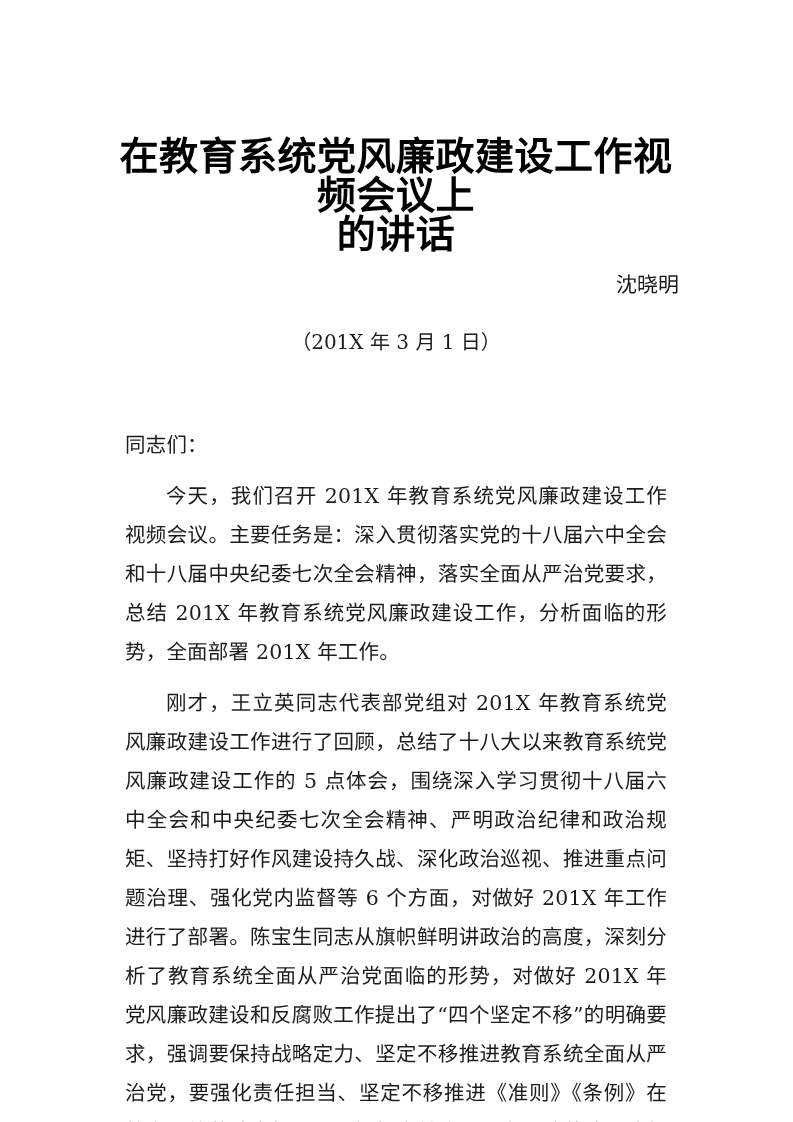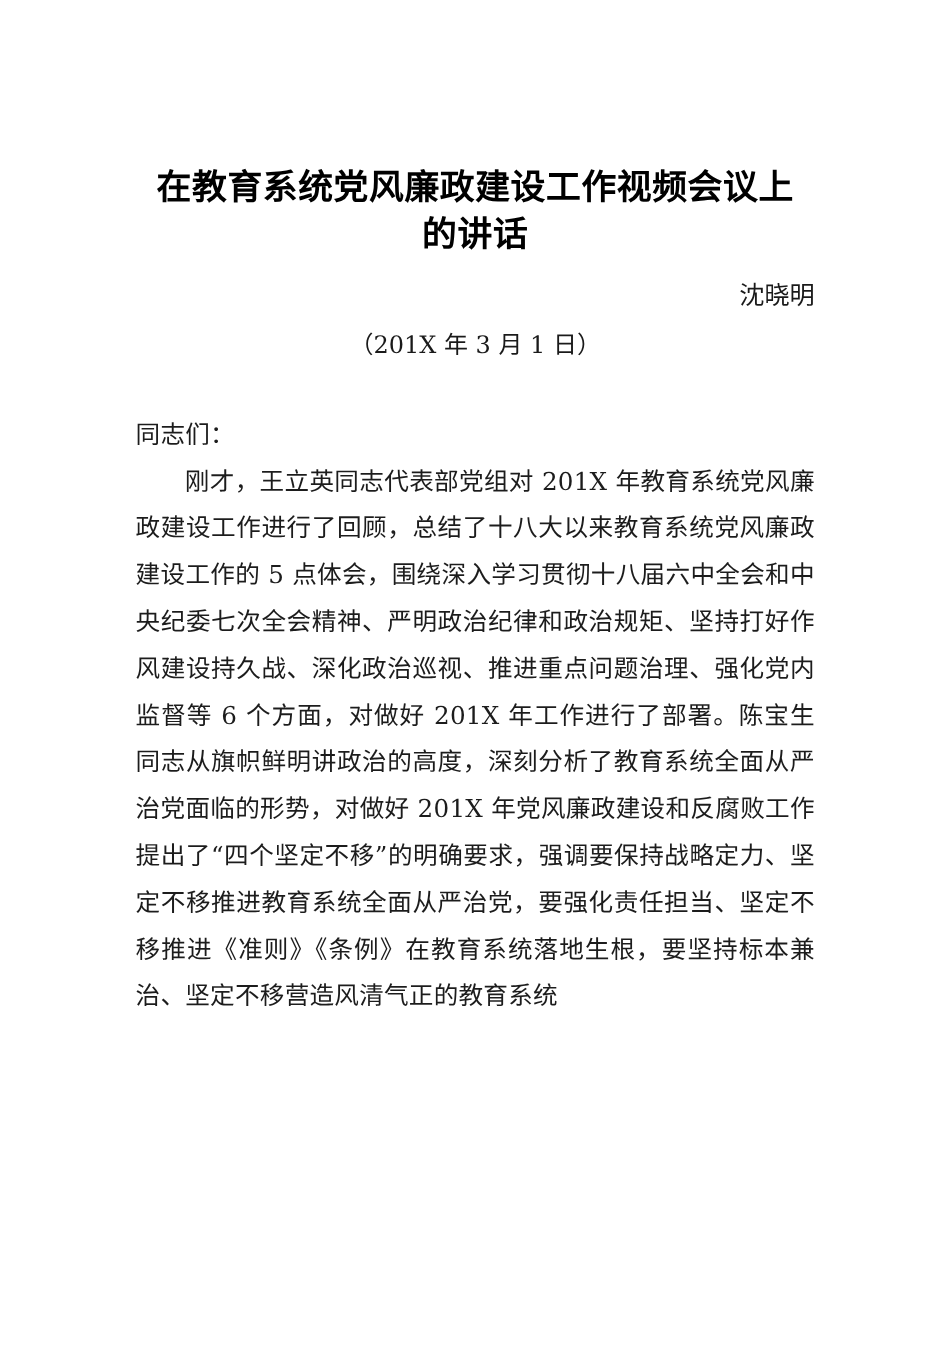--- a/index.html
+++ b/index.html
@@ -33,7 +33,7 @@
     text-align: center;
     font-family: "DejaVu Serif", "Liberation Serif", serif;
     font-weight: 700;
-    font-size: 29px;
+    font-size: 39px;
     line-height: 39px;
     color: #000000;
     letter-spacing: 0.5px;

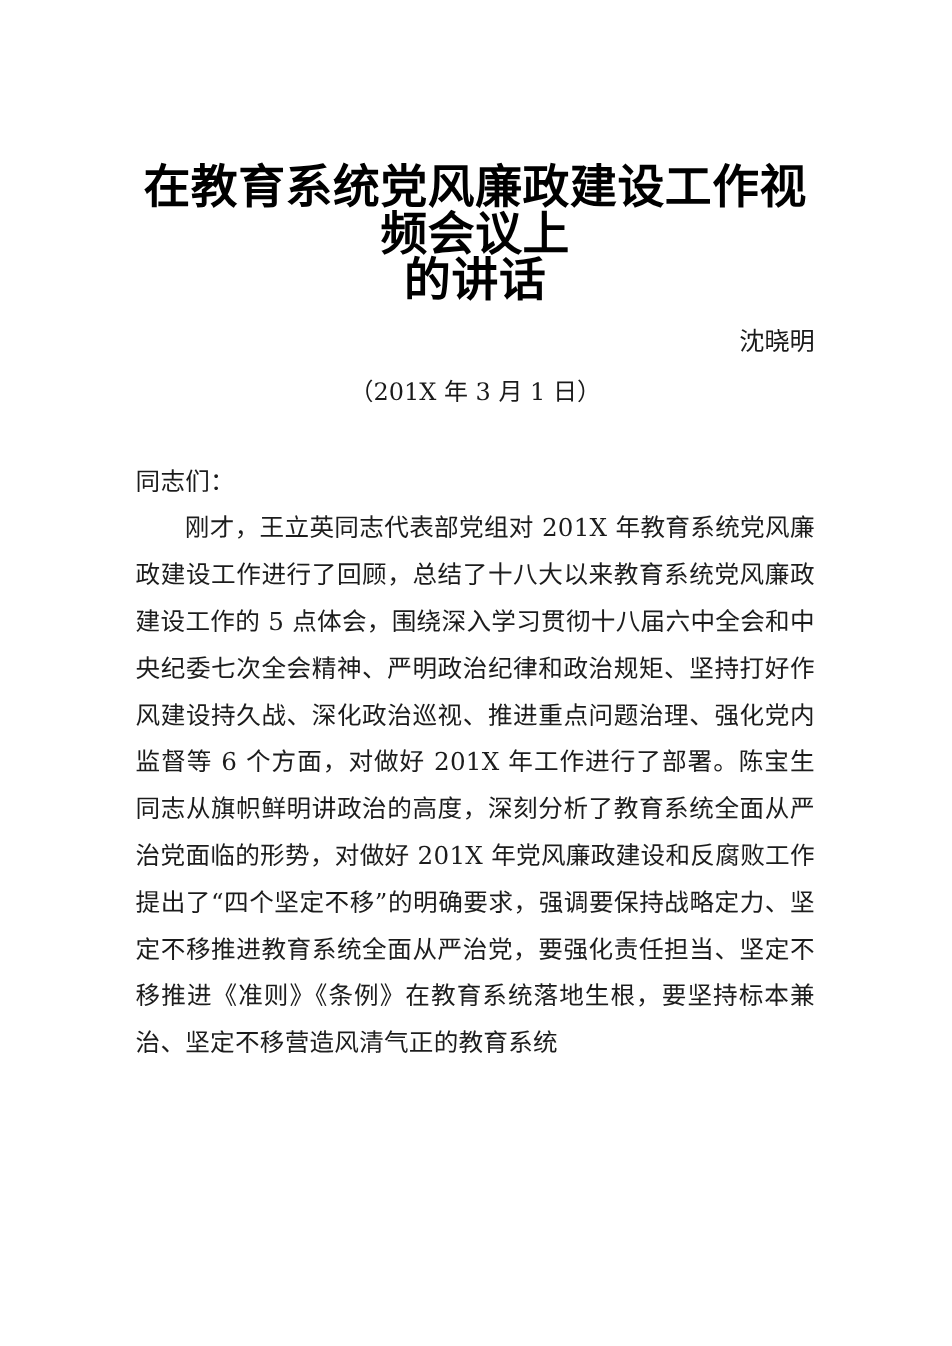--- a/index.html
+++ b/index.html
@@ -58,7 +58,7 @@
   }
 
   .doc-date {
-    margin: 0;
+    margin: 16px;
     padding: 0;
     text-align: center;
     font-family: "DejaVu Serif", "Liberation Serif", serif;

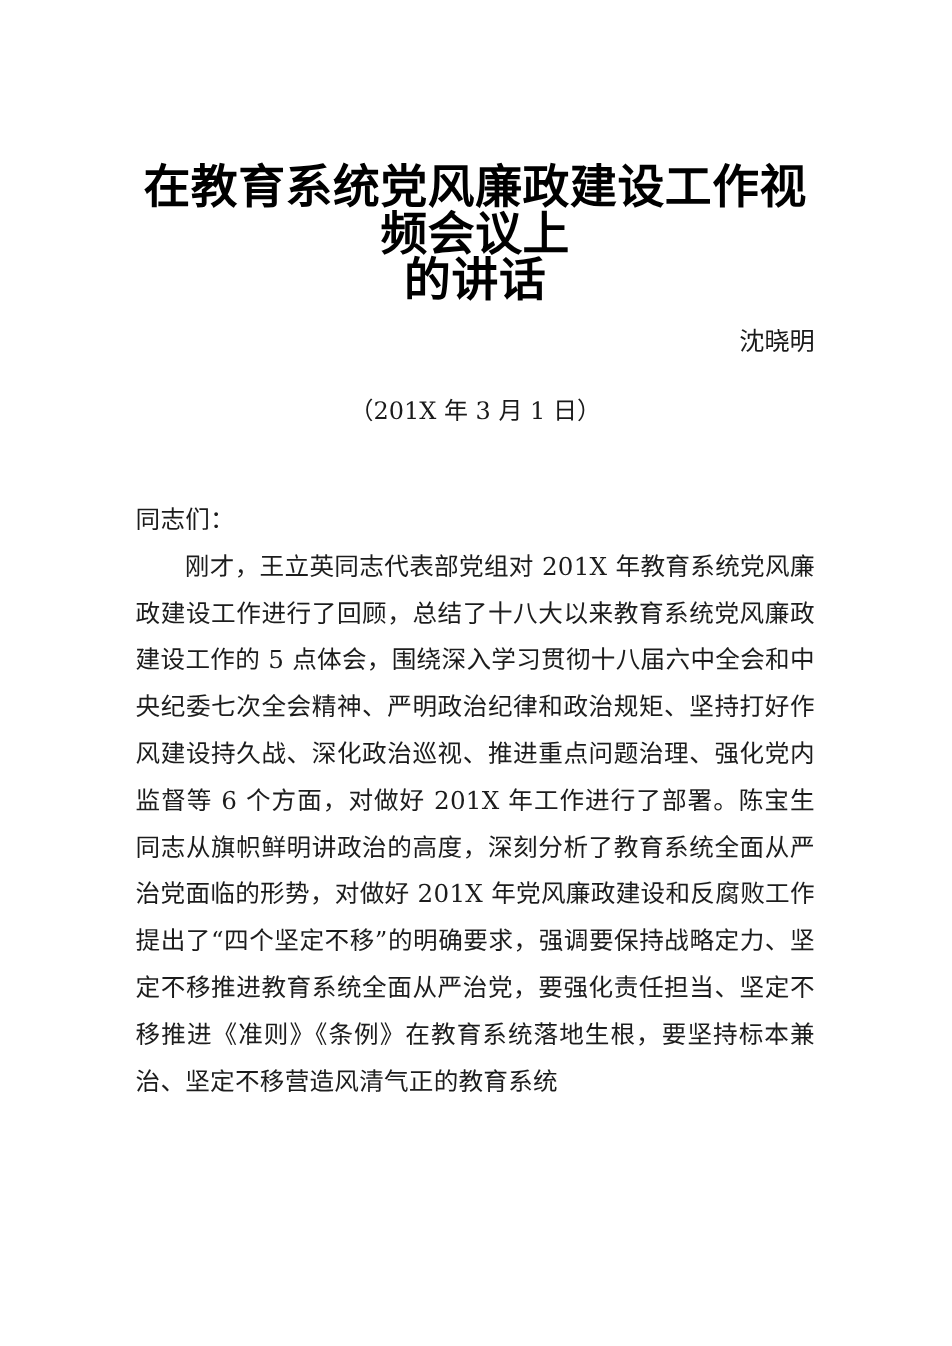--- a/index.html
+++ b/index.html
@@ -86,7 +86,7 @@
   }
 
   .para {
-    margin: 0;
+    margin: 12px;
     padding: 0;
     text-indent: 2em;
     text-align: justify;

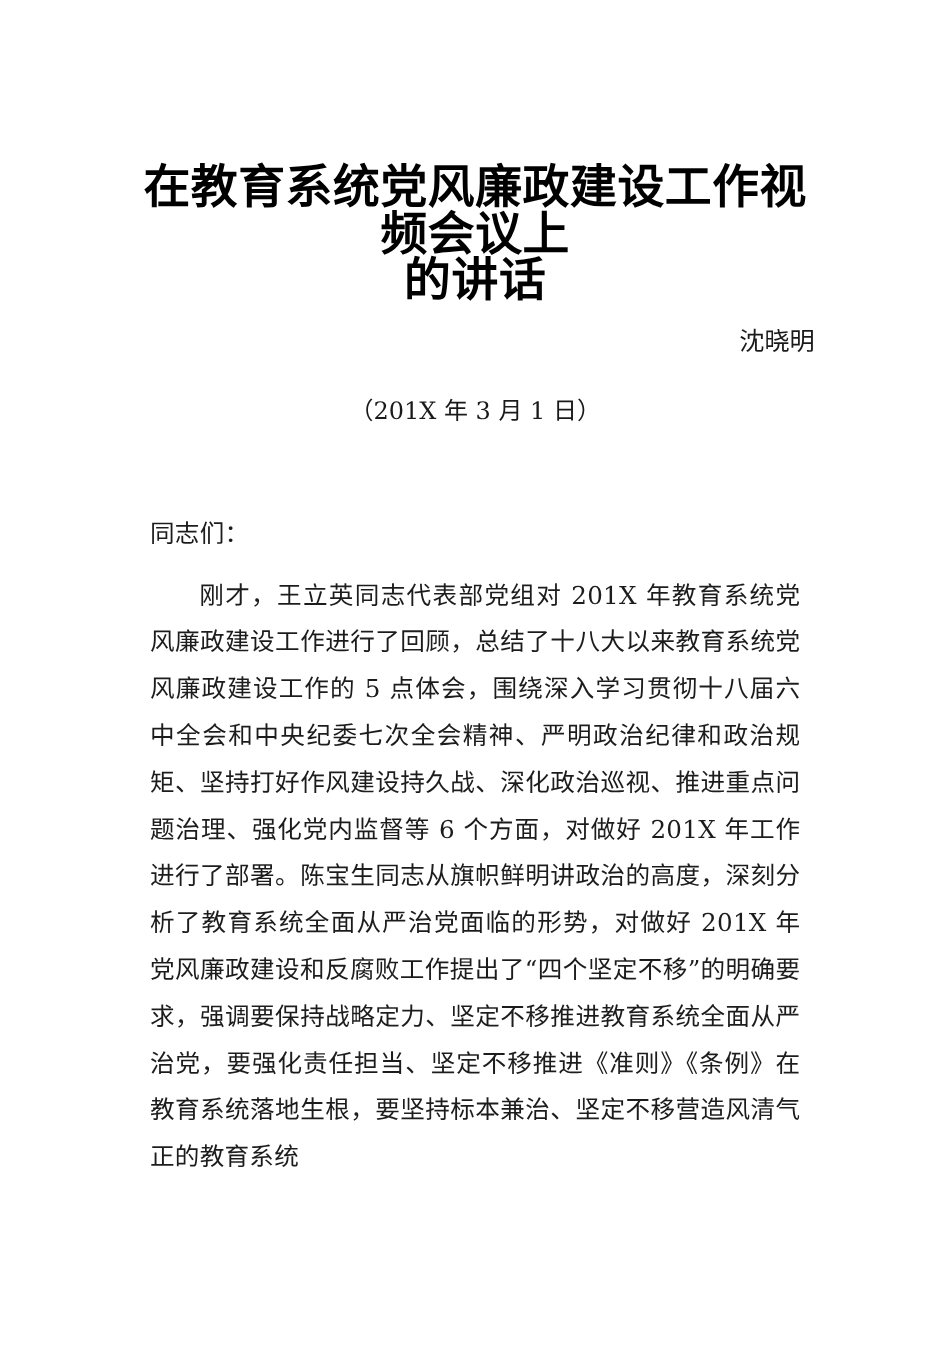--- a/index.html
+++ b/index.html
@@ -122,6 +122,7 @@
 
     <div class="body-block">
       <p class="para no-indent">同志们：</p>
+      <p class="para">今天，我们召开 201X 年教育系统党风廉政建设工作视频会议。主要任务是：深入贯彻落实党的十八届六中全会和十八届中央纪委七次全会精神，落实全面从严治党要求，总结 201X 年教育系统党风廉政建设工作，分析面临的形势，全面部署 201X 年工作。</p>
       <p class="para">刚才，王立英同志代表部党组对 201X 年教育系统党风廉政建设工作进行了回顾，总结了十八大以来教育系统党风廉政建设工作的 5 点体会，围绕深入学习贯彻十八届六中全会和中央纪委七次全会精神、严明政治纪律和政治规矩、坚持打好作风建设持久战、深化政治巡视、推进重点问题治理、强化党内监督等 6 个方面，对做好 201X 年工作进行了部署。陈宝生同志从旗帜鲜明讲政治的高度，深刻分析了教育系统全面从严治党面临的形势，对做好 201X 年党风廉政建设和反腐败工作提出了“四个坚定不移”的明确要求，强调要保持战略定力、坚定不移推进教育系统全面从严治党，要强化责任担当、坚定不移推进《准则》《条例》在教育系统落地生根，要坚持标本兼治、坚定不移营造风清气正的教育系统</p>
     </div>
 

